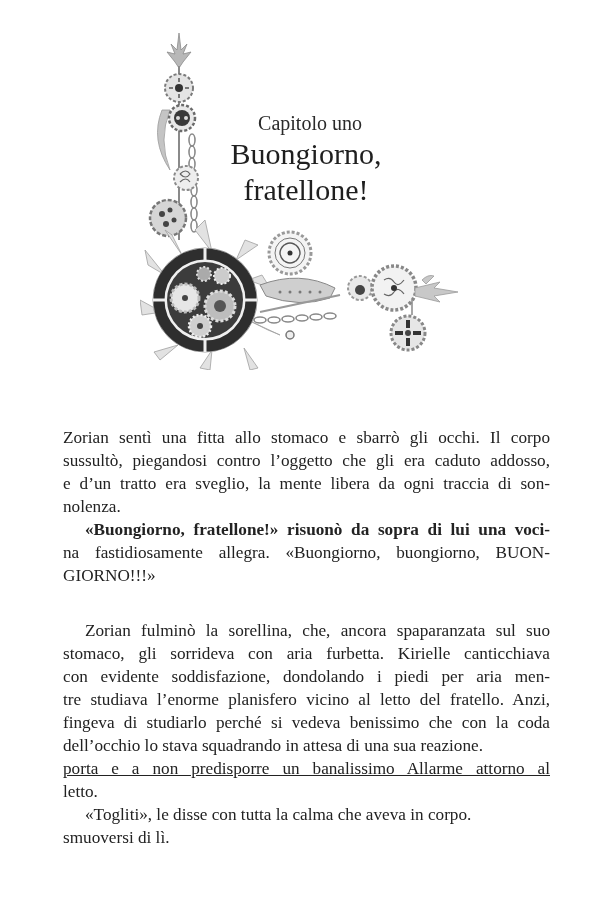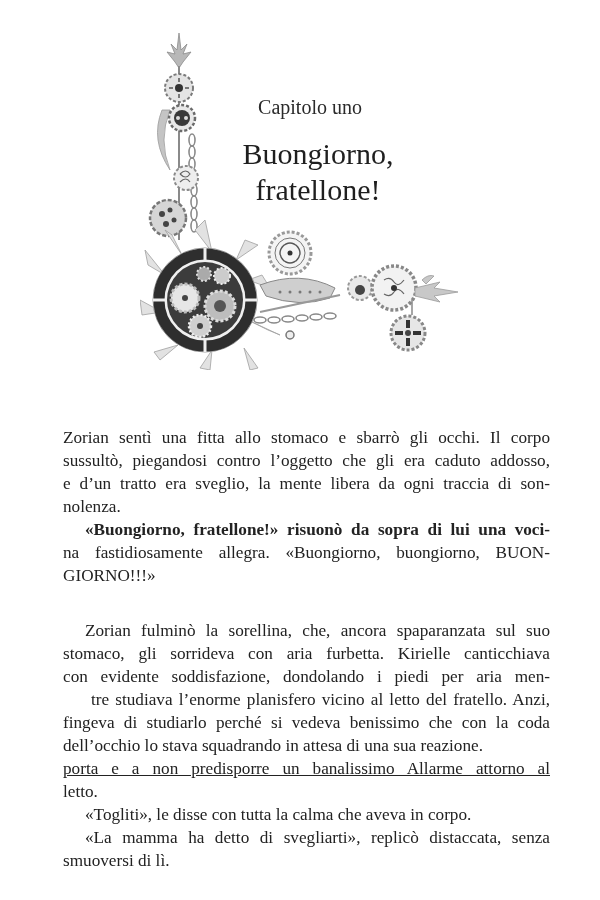--- a/index.html
+++ b/index.html
@@ -8,7 +8,7 @@
     font-family: "Liberation Serif", "DejaVu Serif", serif; color: #222222;
   }
   .ornament { position: absolute; left: 140px; top: 30px; width: 320px; height: 340px; }
-  .chapter-label { position: absolute; top: 96px; left: 200px; width: 220px; text-align: center; font-size: 20px; color: #2a2a2a; }
+  .chapter-label { position: absolute; top: 112px; left: 200px; width: 220px; text-align: center; font-size: 20px; color: #2a2a2a; }
   .chapter-title { position: absolute; top: 136px; left: 208px; width: 220px; text-align: center; font-size: 30px; line-height: 36px; color: #1f1f1f; }
   .body-text { position: absolute; left: 63px; top: 426px; width: 487px; font-size: 17.2px; line-height: 23px; }
   .line { display: block; height: 23px; white-space: nowrap; text-align: justify; text-align-last: justify; }

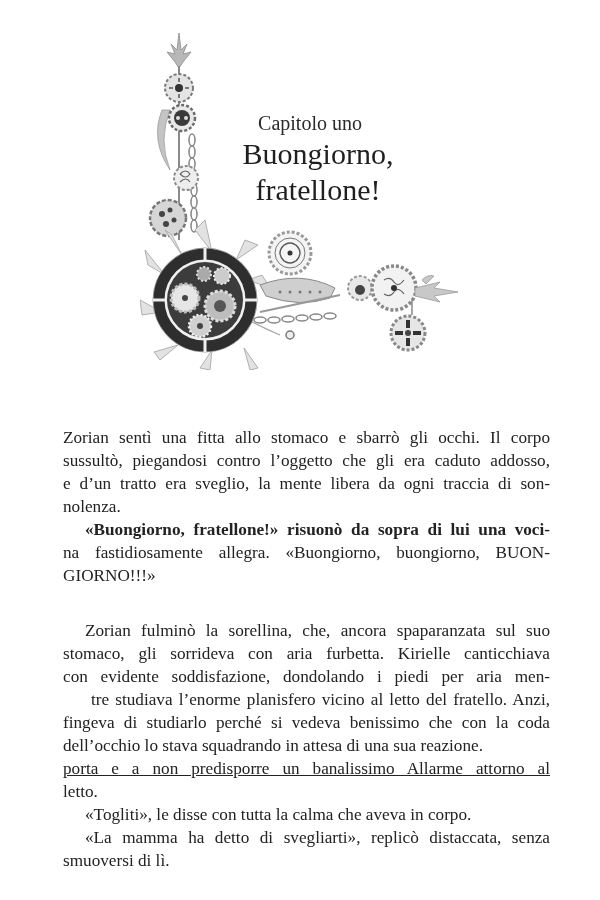--- a/index.html
+++ b/index.html
@@ -9,7 +9,7 @@
   }
   .ornament { position: absolute; left: 140px; top: 30px; width: 320px; height: 340px; }
   .chapter-label { position: absolute; top: 112px; left: 200px; width: 220px; text-align: center; font-size: 20px; color: #2a2a2a; }
-  .chapter-title { position: absolute; top: 136px; left: 208px; width: 220px; text-align: center; font-size: 30px; line-height: 36px; color: #1f1f1f; }
+  .chapter-title { position: absolute; top: 136px; left: 196px; width: 220px; text-align: center; font-size: 30px; line-height: 36px; color: #1f1f1f; }
   .body-text { position: absolute; left: 63px; top: 426px; width: 487px; font-size: 17.2px; line-height: 23px; }
   .line { display: block; height: 23px; white-space: nowrap; text-align: justify; text-align-last: justify; }
   .line.last { text-align-last: left; }

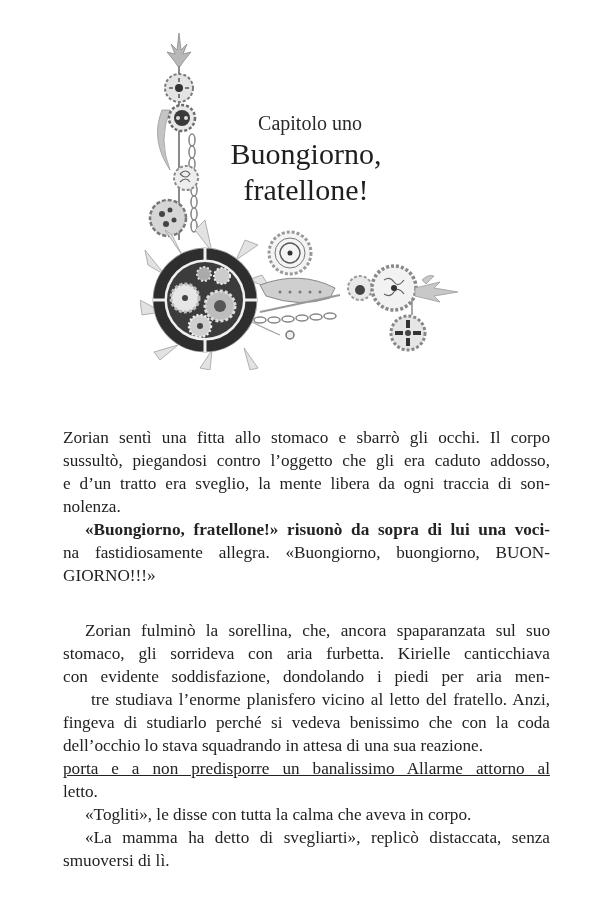--- a/index.html
+++ b/index.html
@@ -179,7 +179,7 @@
     <span class="line indent" style="white-space: nowrap; margin-top: 32px;"><span style="white-space: nowrap; word-spacing: 0px;">Zorian fulminò la sorellina, che, ancora spaparanzata sul suo</span></span>
     <span class="line" style="white-space: nowrap;"><span style="white-space: nowrap; word-spacing: 0px;">stomaco, gli sorrideva con aria furbetta. Kirielle canticchiava</span></span>
     <span class="line" style="white-space: nowrap;"><span style="white-space: nowrap; word-spacing: 0px;">con evidente soddisfazione, dondolando i piedi per aria men-</span></span>
-    <span class="line" style="white-space: nowrap;"><span style="white-space: nowrap; word-spacing: 0px; margin-left: 28px;">tre studiava l’enorme planisfero vicino al letto del fratello. Anzi,</span></span>
+    <span class="line" style="white-space: nowrap;"><span style="white-space: nowrap; word-spacing: 0px;">tre studiava l’enorme planisfero vicino al letto del fratello. Anzi,</span></span>
     <span class="line" style="white-space: nowrap;"><span style="white-space: nowrap; word-spacing: 0px;">fingeva di studiarlo perché si vedeva benissimo che con la coda</span></span>
     <span class="line last" style="white-space: nowrap;">dell’occhio lo stava squadrando in attesa di una sua reazione.</span>
     <span class="line" style="white-space: nowrap;"><span style="white-space: nowrap; word-spacing: 0px; text-decoration: underline;">porta e a non predisporre un banalissimo Allarme attorno al</span></span>

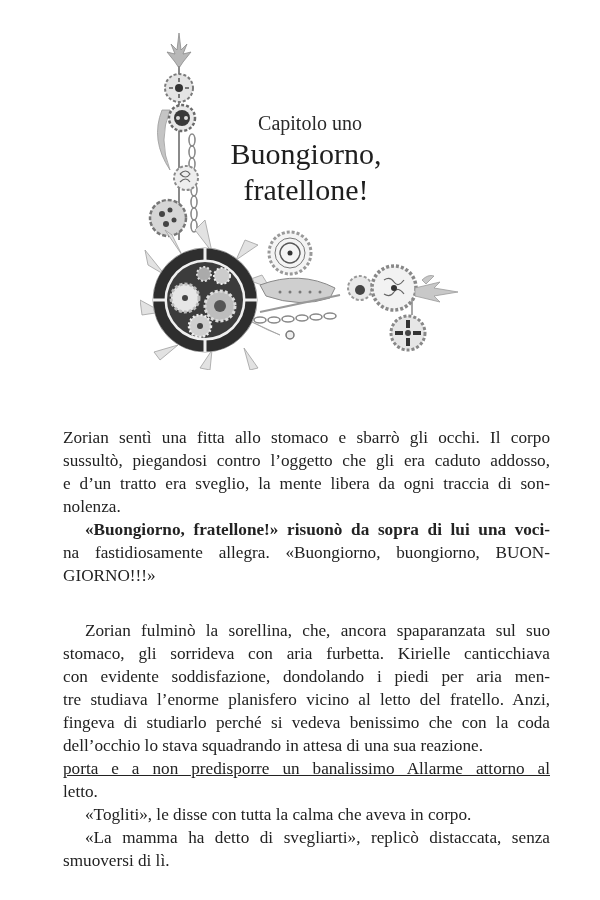--- a/index.html
+++ b/index.html
@@ -185,7 +185,6 @@
     <span class="line" style="white-space: nowrap;"><span style="white-space: nowrap; word-spacing: 0px; text-decoration: underline;">porta e a non predisporre un banalissimo Allarme attorno al</span></span>
     <span class="line last" style="white-space: nowrap;">letto.</span>
     <span class="line indent last" style="white-space: nowrap;">«Togliti», le disse con tutta la calma che aveva in corpo.</span>
-    <span class="line indent" style="white-space: nowrap;"><span style="white-space: nowrap; word-spacing: 0px;">«La mamma ha detto di svegliarti», replicò distaccata, senza</span></span>
     <span class="line last" style="white-space: nowrap;">smuoversi di lì.</span>
   </div>
 

